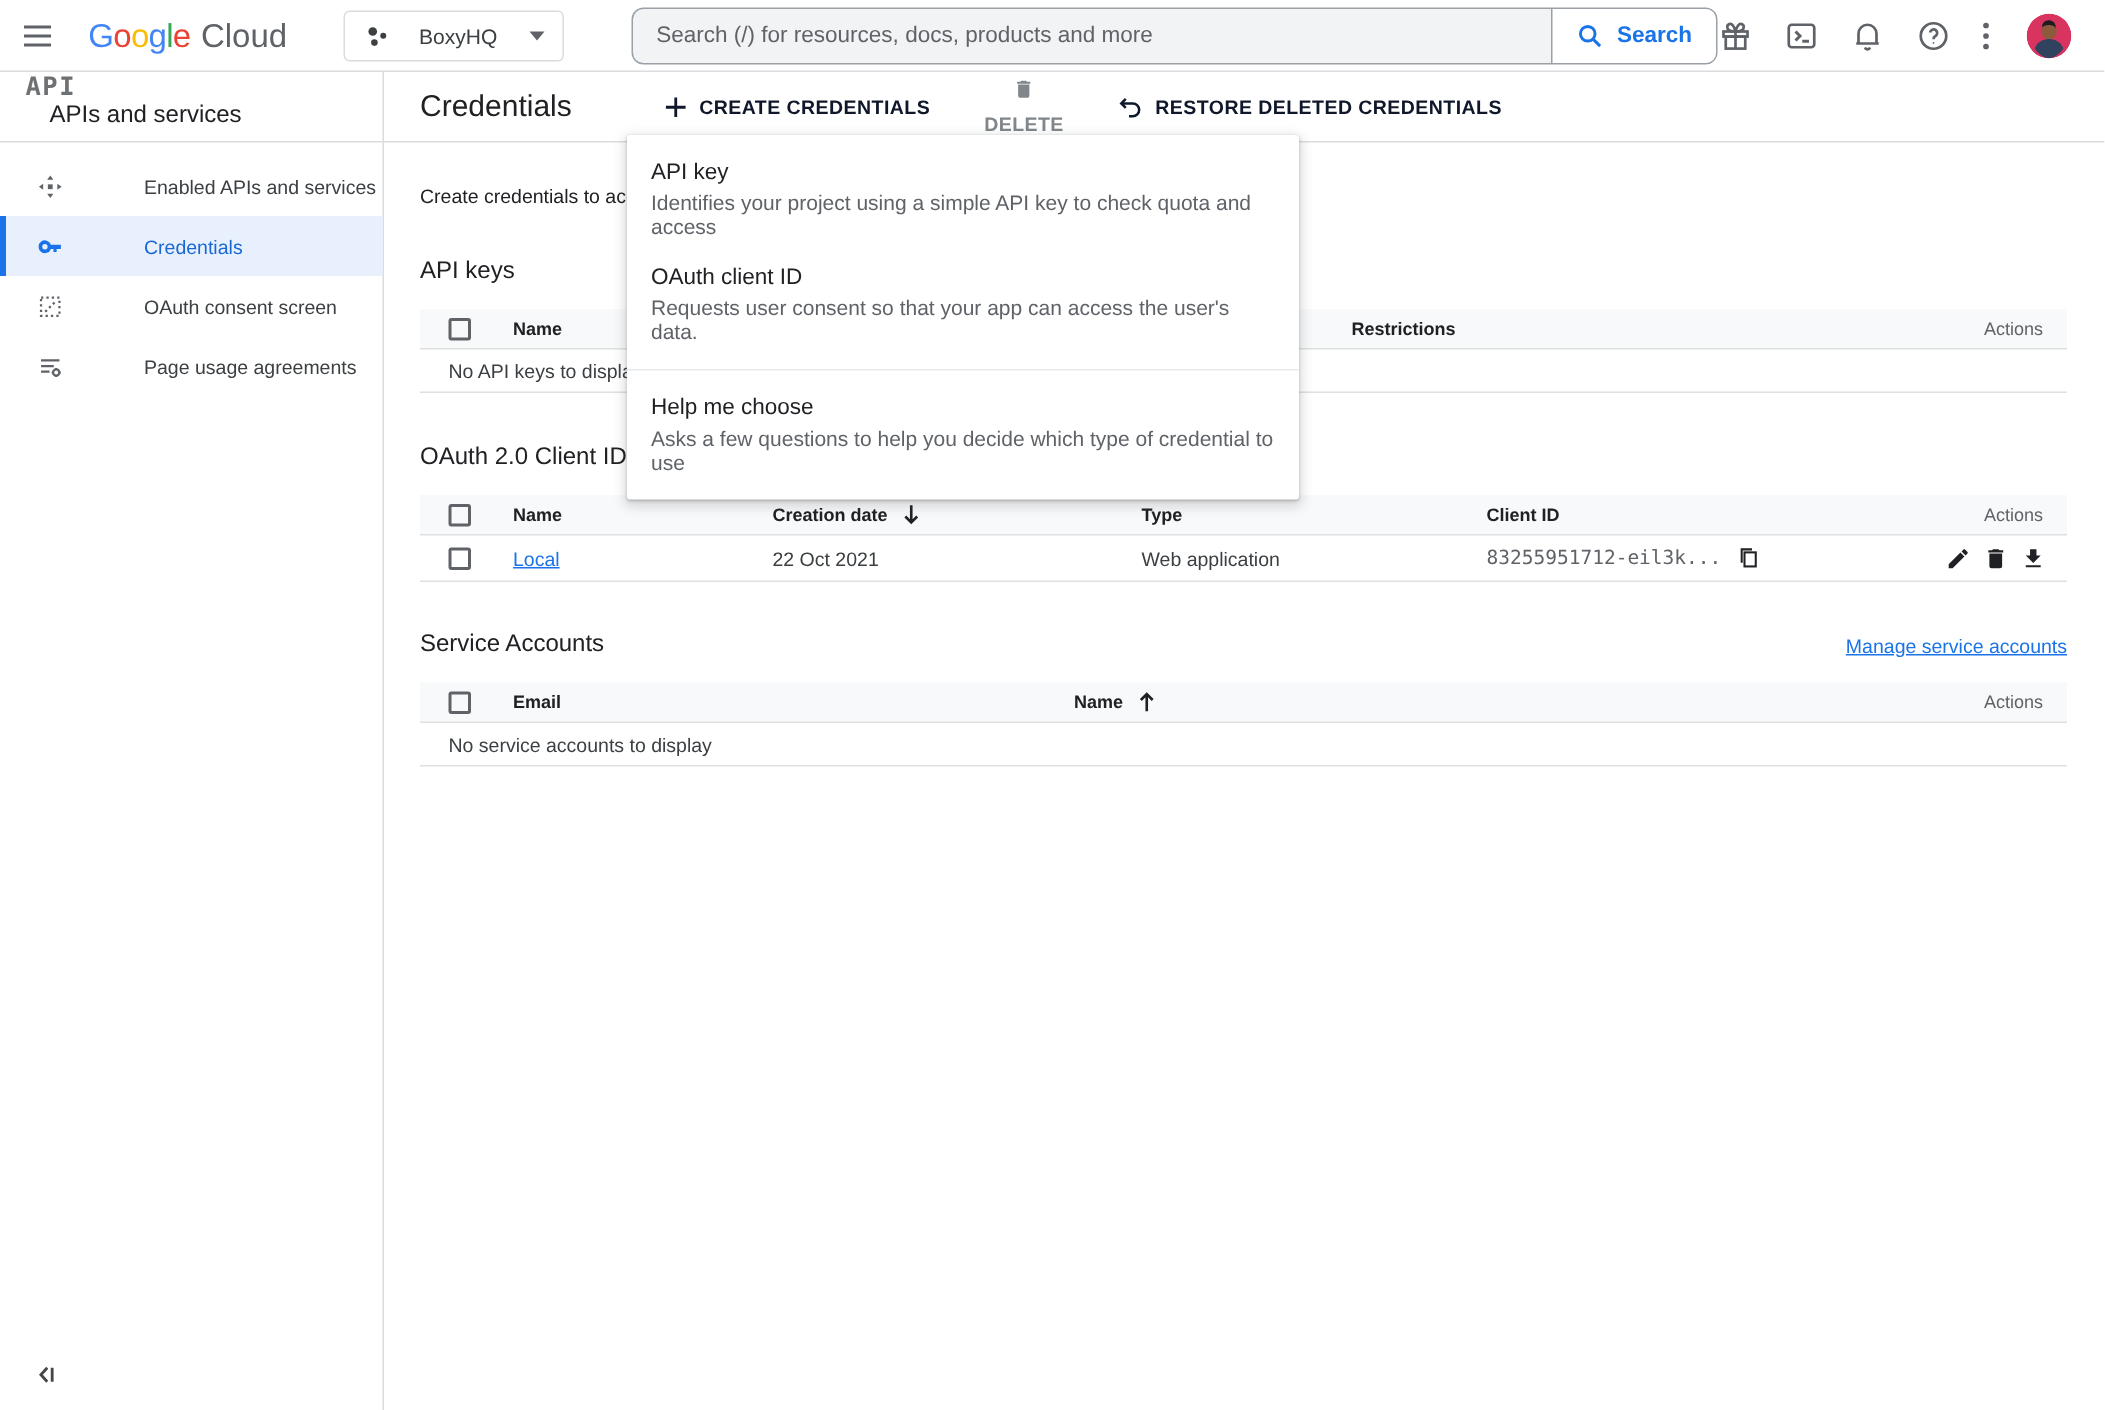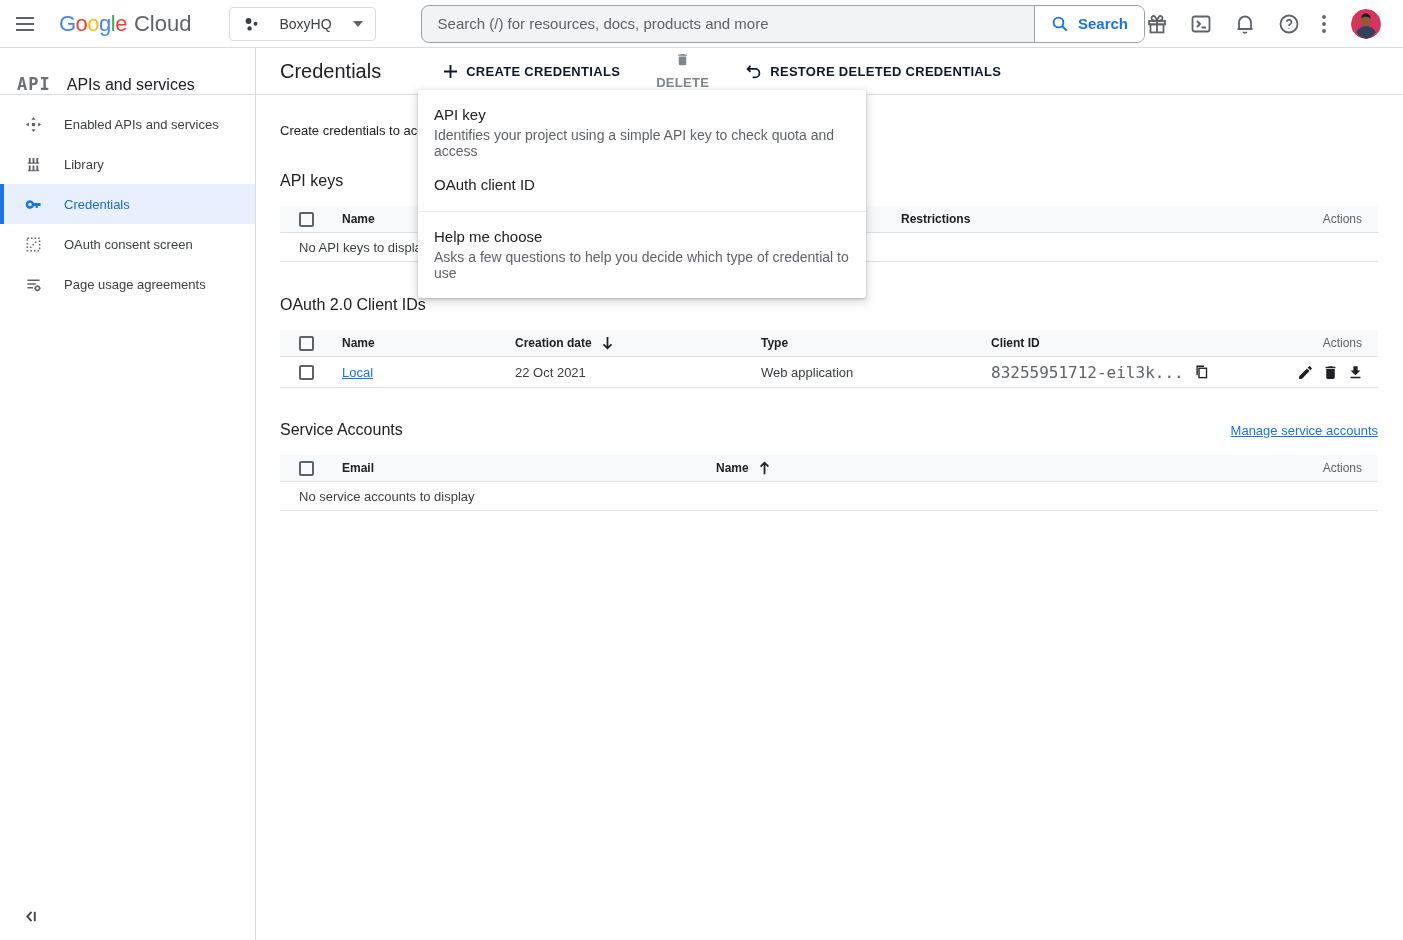--- a/index.html
+++ b/index.html
@@ -35,7 +35,7 @@
   
   .app-body { display:flex; height:892px; }
   .sidebar { width:256px; border-right:1px solid #dadce0; display:flex; flex-direction:column; background:#fff; }
-  .sb-head { height:47px; display:flex; align-items:flex-end; padding-left:17px; border-bottom:1px solid #dadce0; }
+  .sb-head { height:47px; display:flex; align-items:flex-start; padding-left:17px; border-bottom:1px solid #dadce0;flex-direction:column; }
   .sb-glyph { font-family:"DejaVu Sans Mono",monospace; font-weight:bold; font-size:17px;
     color:#6e7preserve3; color:#6d7174; letter-spacing:1px; }
   .sb-title { margin-left:16px; font-size:16px; color:#202124; }

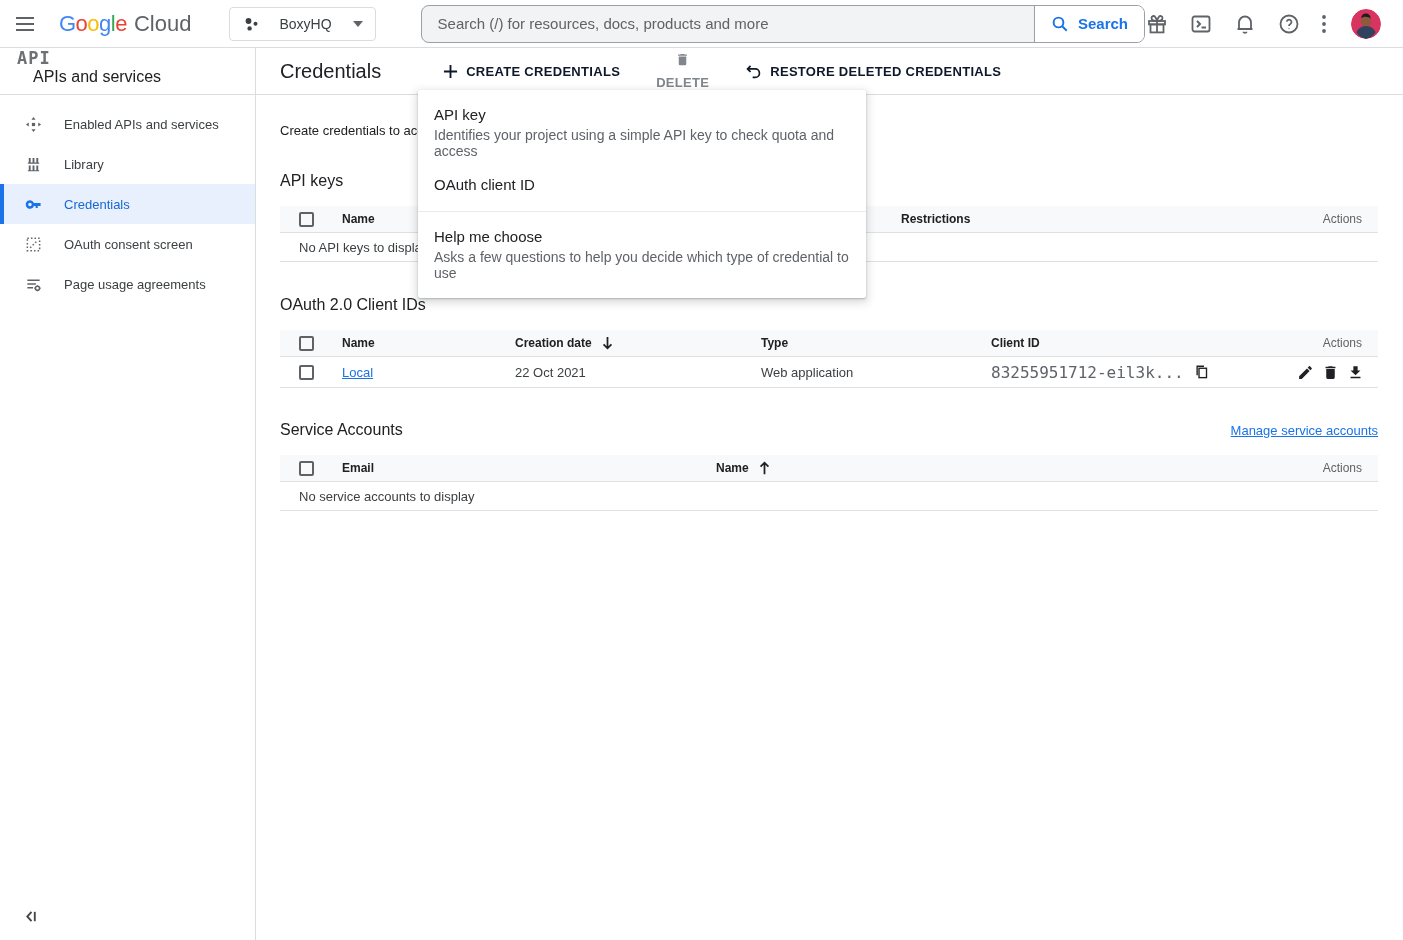--- a/index.html
+++ b/index.html
@@ -41,7 +41,7 @@
   .sb-title { margin-left:16px; font-size:16px; color:#202124; }
   .nav { padding-top:9px; }
   .nav-item { height:40px; display:flex; align-items:center; padding-left:25px; cursor:pointer;
-    font-size:13px; color:#3c4043; }
+    font-size:13px; color:#3c4043;gap:32px; }
   .nav-item .nico { width:17px; display:flex; color:#5f6368; }
   .nav-item .nlabel { margin-left:22px; }
   .nav-item.sel { background:#e8f0fe; color:#1967d2; border-left:4px solid #1a73e8; padding-left:21px; }

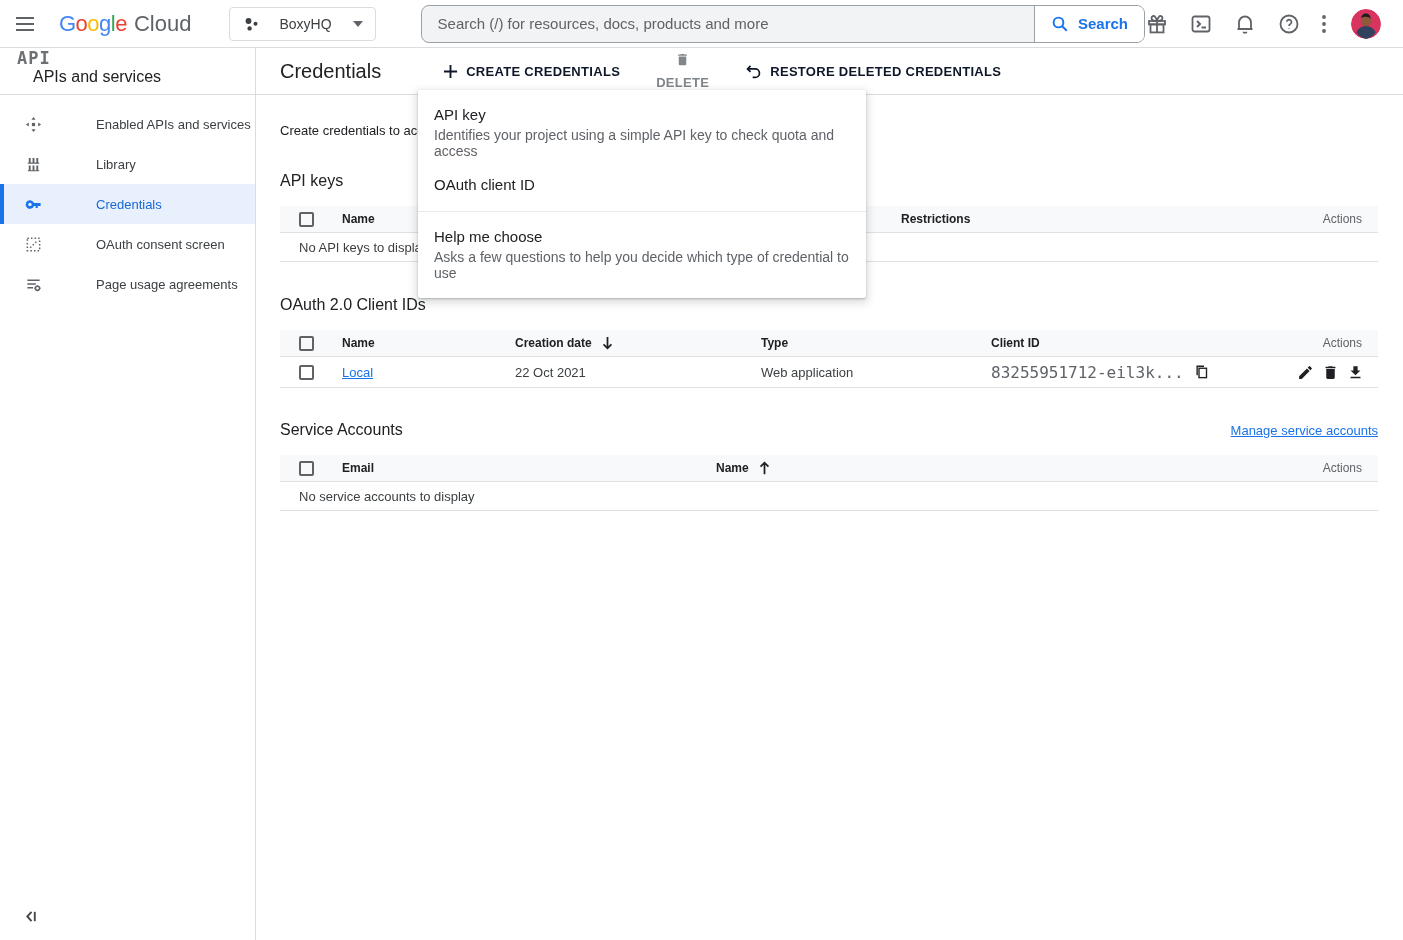--- a/index.html
+++ b/index.html
@@ -200,15 +200,6 @@
         </span>
         <span class="nlabel">Enabled APIs and services</span>
       </div>
-      <div class="nav-item">
-        <span class="nico">
-          <svg width="17" height="17" viewBox="0 0 18 18" fill="currentColor">
-            <path d="M4 2h2v5H4zM8 2h2v5H8zM12 2h2v5h-2zM3 7h12v1.2H3z"></path>
-            <path d="M4 10h2v5H4zM8 10h2v5H8zM12 10h2v5h-2zM3 15h12v1.2H3z"></path>
-          </svg>
-        </span>
-        <span class="nlabel">Library</span>
-      </div>
       <div class="nav-item sel">
         <span class="nico">
           <svg width="17" height="17" viewBox="0 0 24 24" fill="currentColor">

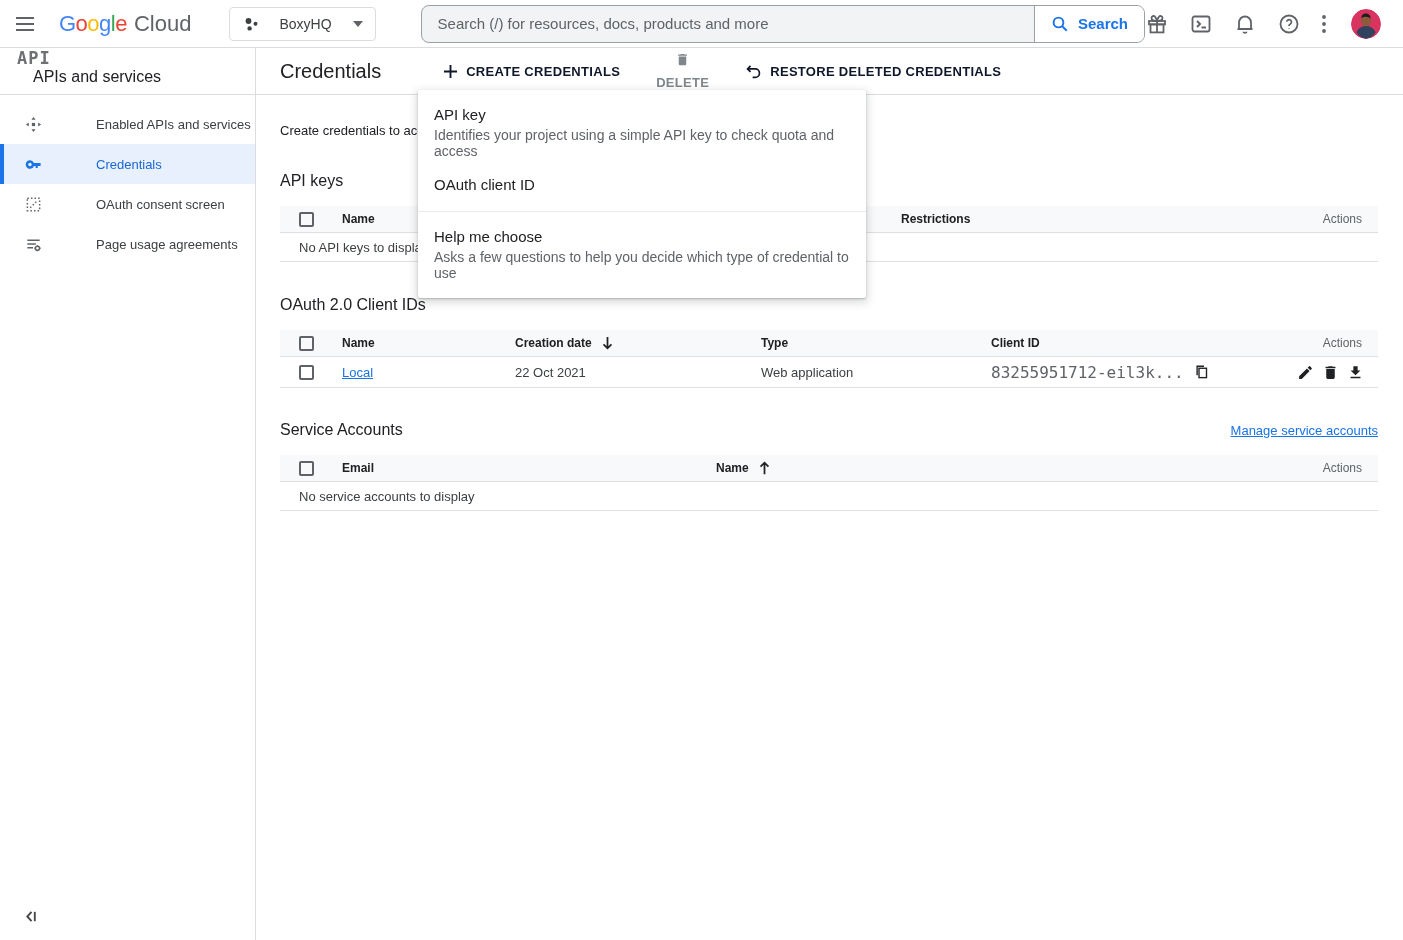--- a/index.html
+++ b/index.html
@@ -370,6 +370,7 @@
       </div>
       <div class="menu-item">
         <div class="mi-title">OAuth client ID</div>
+        <div class="mi-desc">Requests user consent so that your app can access the user's data.</div>
       </div>
       <div class="menu-div"></div>
       <div class="menu-item">

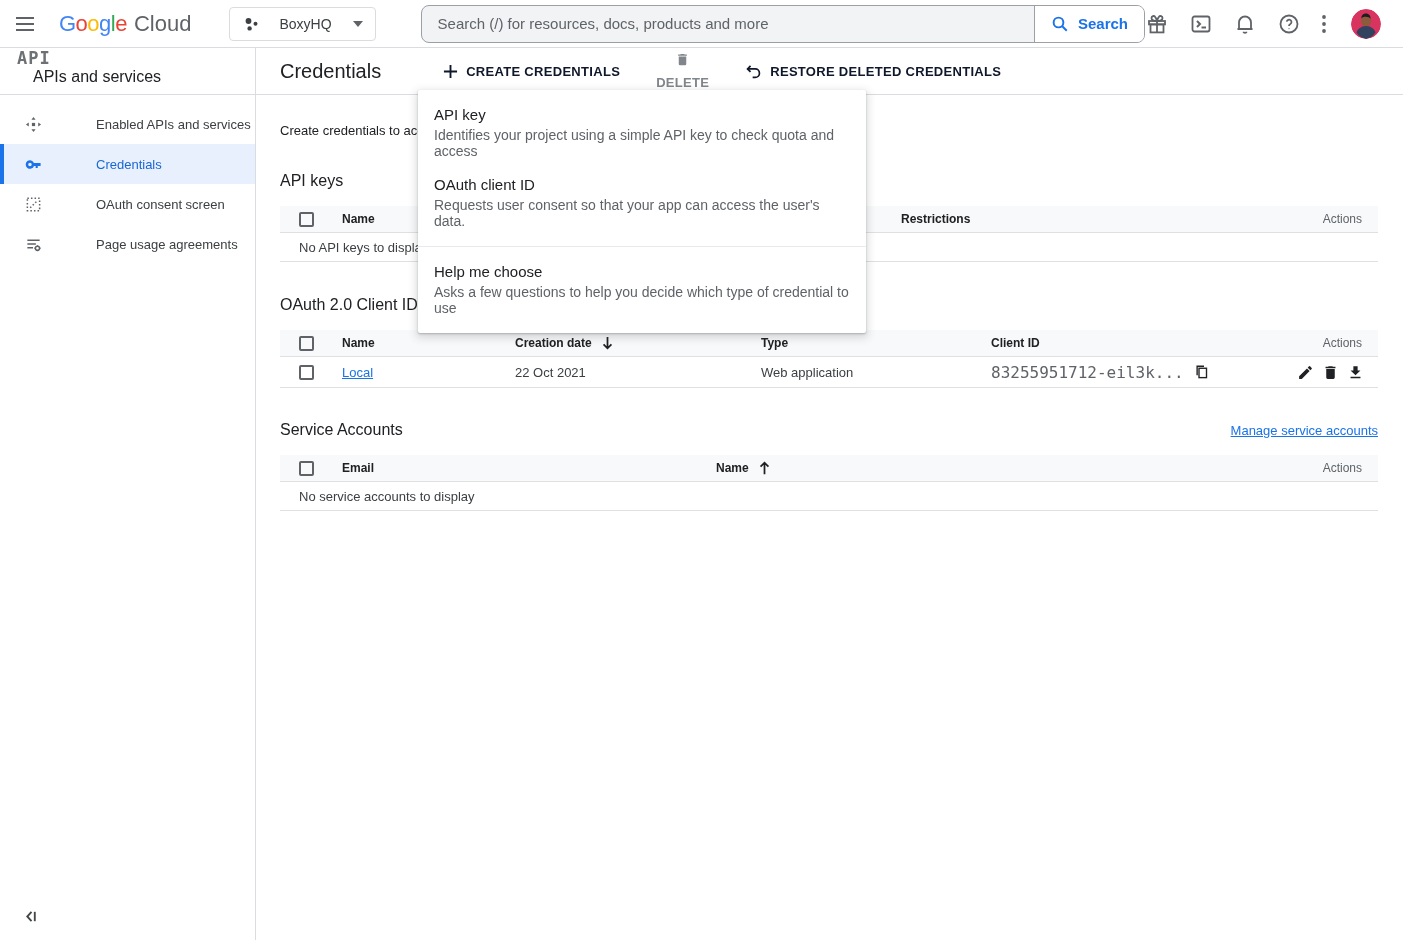--- a/index.html
+++ b/index.html
@@ -81,7 +81,7 @@
   .empty-row { grid-column:1 / -1; padding-left:19px; height:28px; display:flex; align-items:center; color:#3c4043; }
   .link { color:#1a73e8; text-decoration:underline; cursor:pointer; }
   .cid-cell { display:flex; align-items:center; gap:10px; }
-  .mono { font-family:"DejaVu Sans Mono",monospace; font-size:16px; color:#5f6368;text-align:right; }
+  .mono { font-family:"DejaVu Sans Mono",monospace; font-size:13px; color:#5f6368;text-align:right; }
   .copy-btn { color:#202124; display:flex; cursor:pointer; background:none; border:none; }
   .act-cell { display:flex; justify-content:flex-end; gap:8px; padding-right:14px; }
   .act-btn { color:#202124; display:flex; cursor:pointer; background:none; border:none; }

